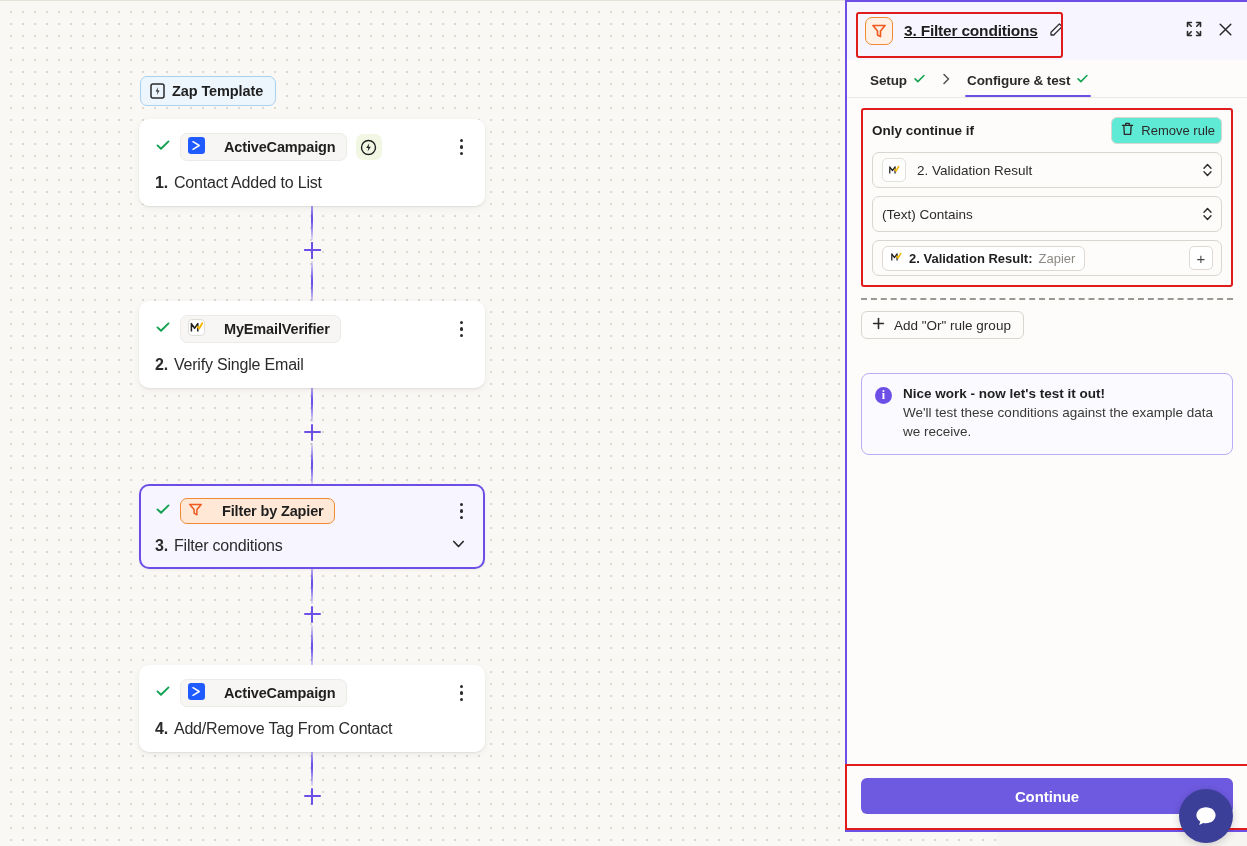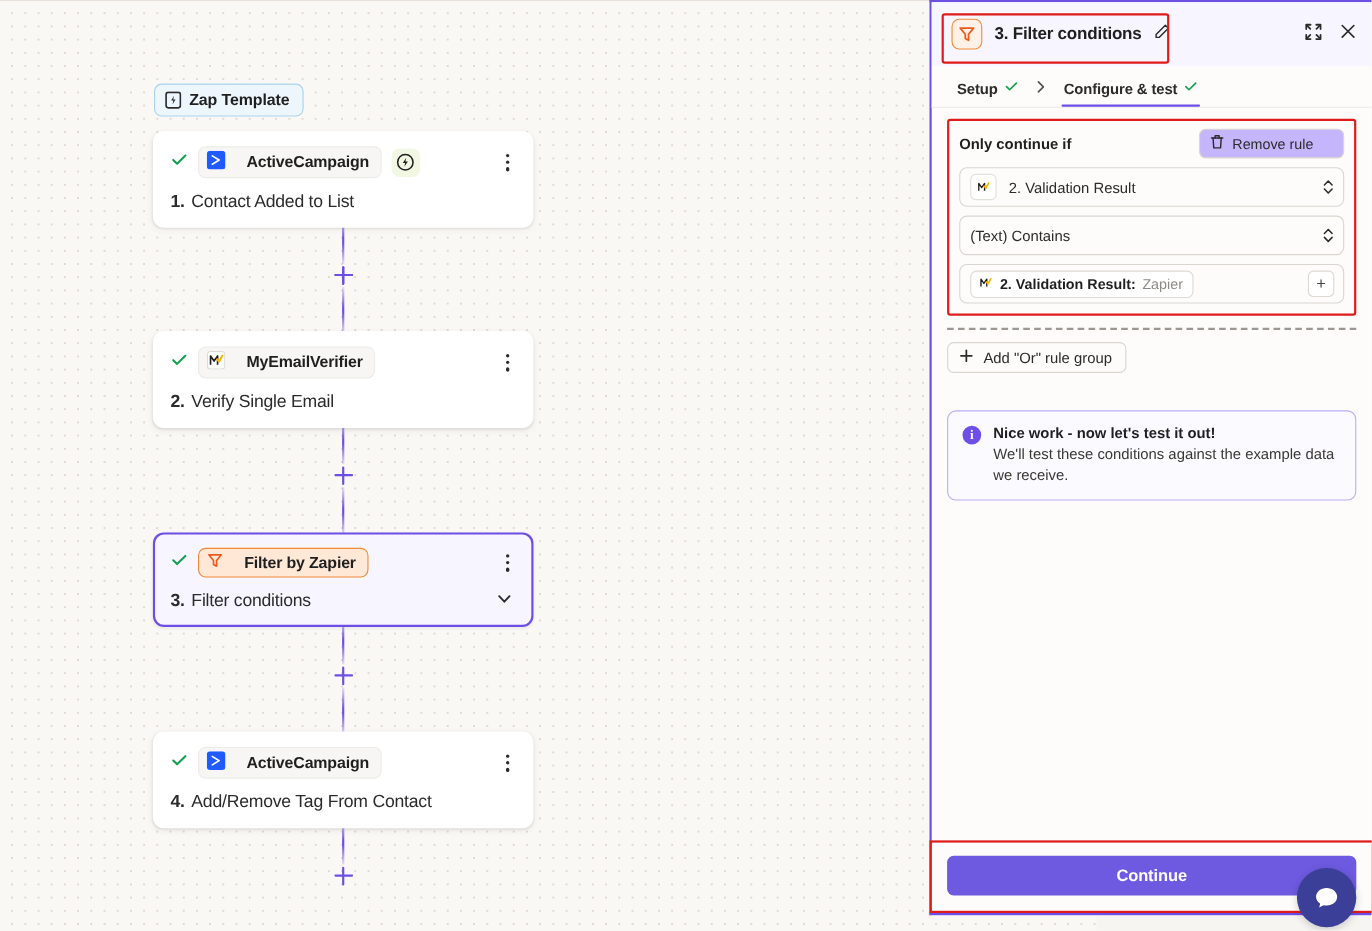--- a/index.html
+++ b/index.html
@@ -104,6 +104,7 @@
     display: flex; align-items: center; padding: 0 14px 0 0;
     background: #f7f5ff;
     position: relative;
+    text-decoration: underline;
   }
   .head-hilite {
     position: absolute; left: 9px; top: 10px;

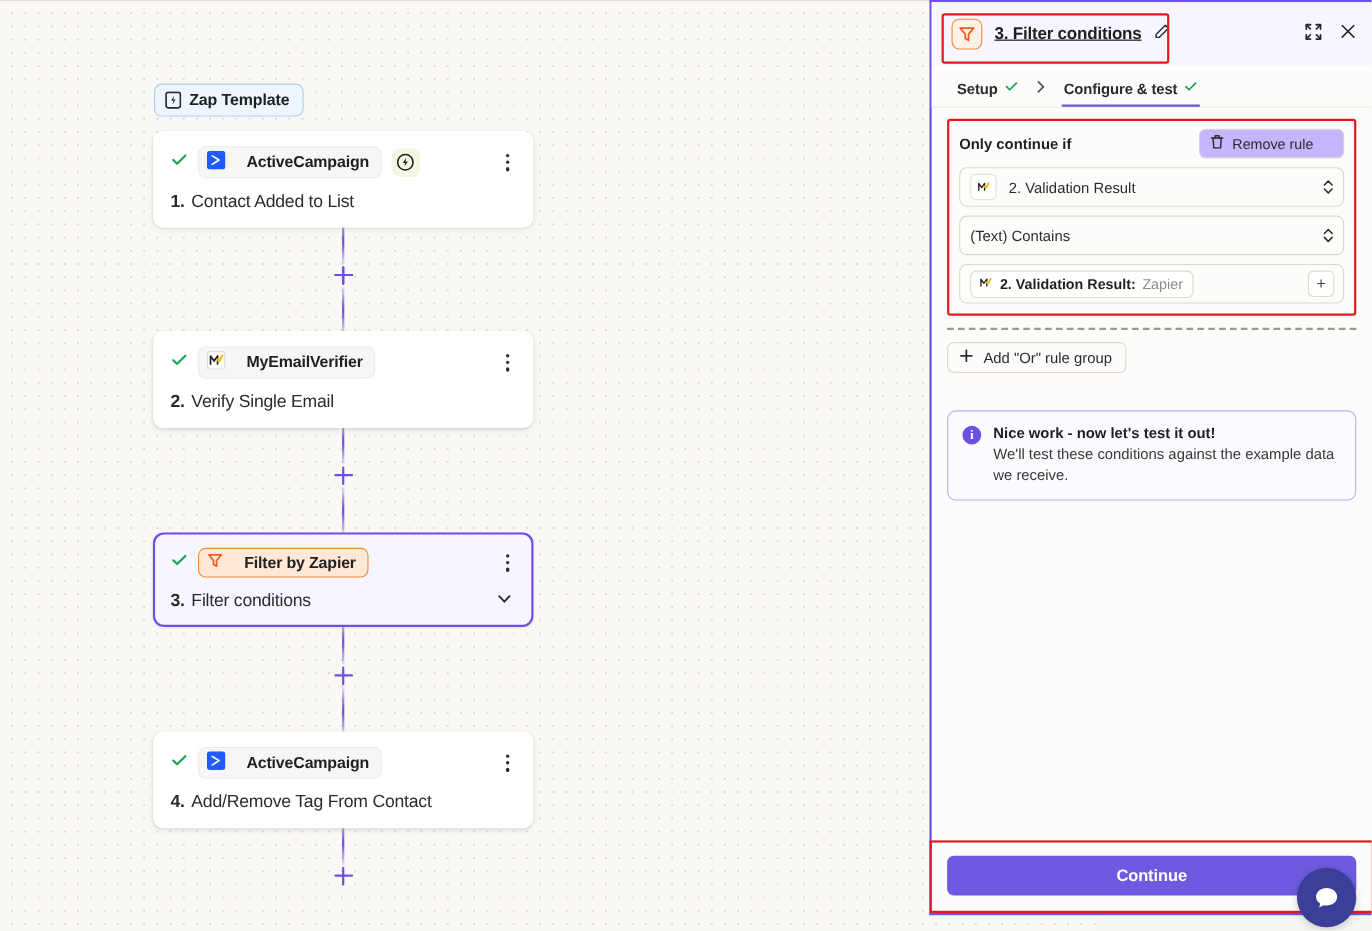--- a/index.html
+++ b/index.html
@@ -147,8 +147,8 @@
   .rule-title { font-size: 13.5px; font-weight: 700; color: #1f1f1f; }
   .remove-rule {
     margin-left: auto; display: flex; align-items: center; gap: 7px;
-    background: #c4b5fd; border: 1px solid #d9d6d0; border-radius: 6px;
-    padding: 4px 27px 4px 9px; font-size: 13px; color: #2b2b2b;
+    background: #5eead4; border: 1px solid #d9d6d0; border-radius: 6px;
+    padding: 4px 6px 4px 9px; font-size: 13px; color: #2b2b2b;
   }
   .field {
     display: flex; align-items: center; gap: 11px;

